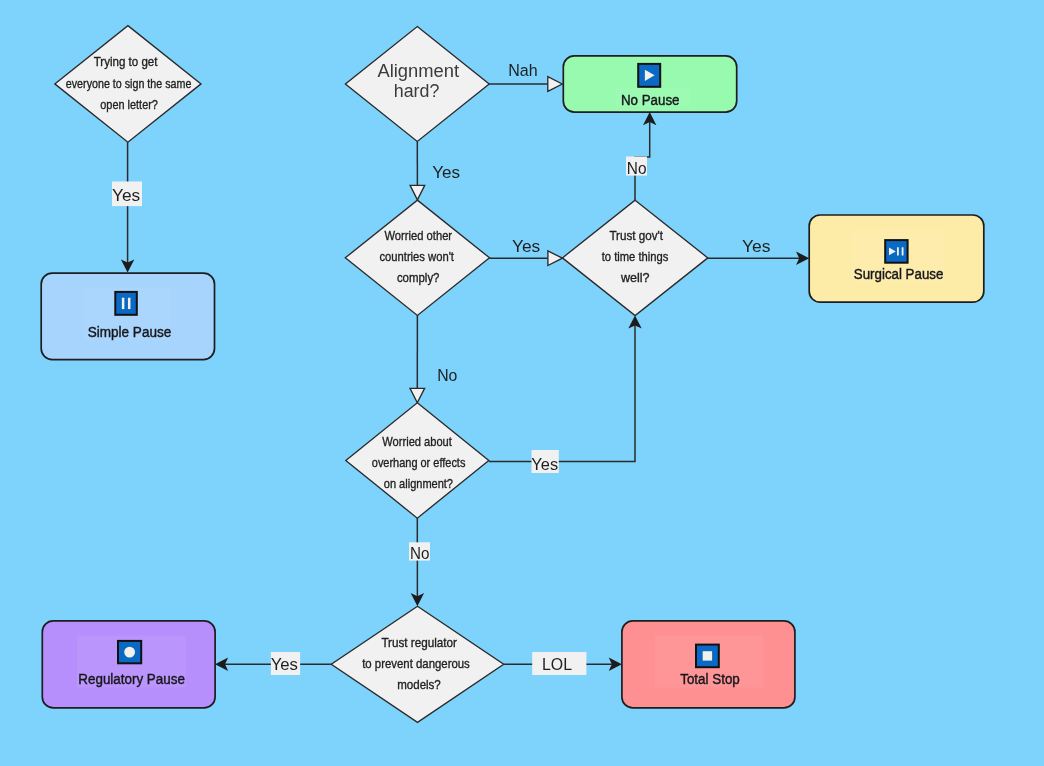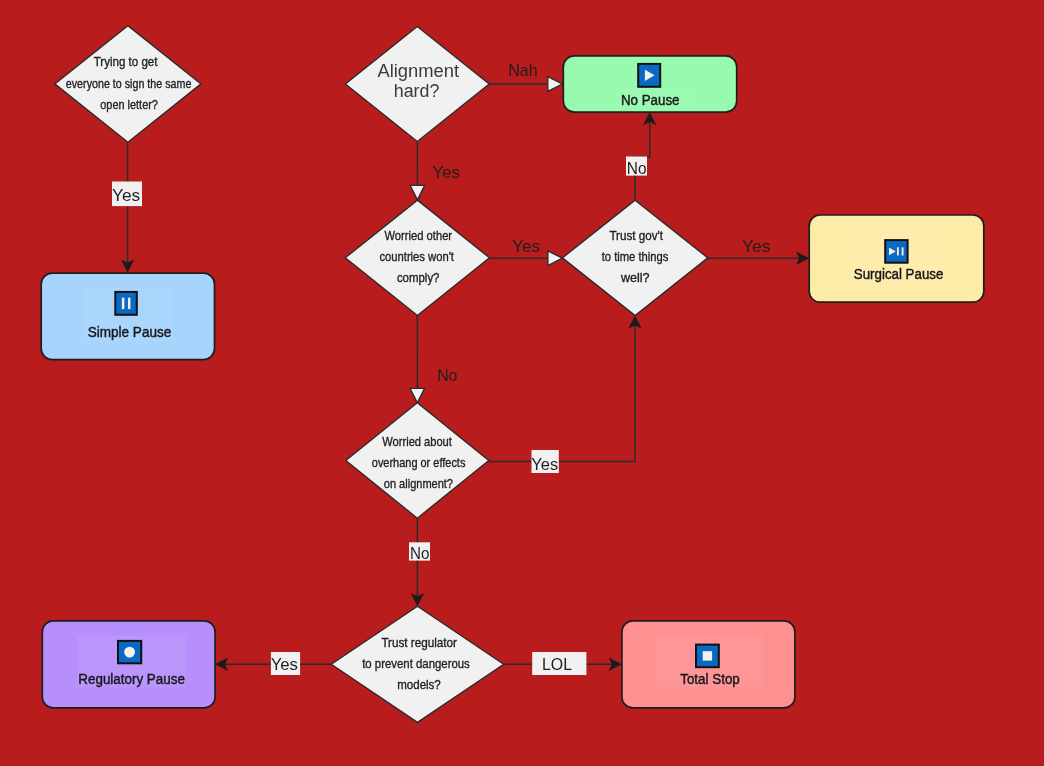--- a/index.html
+++ b/index.html
@@ -4,7 +4,7 @@
 <title>AI pause decision flowchart</title>
 <style>
   html,body{margin:0;padding:0;background:#f1f1f1;}
-  #stage{position:relative;width:1044px;height:766px;background:#b91c1c;overflow:hidden;}
+  #stage{position:relative;width:1044px;height:766px;background:#7dd3fc;overflow:hidden;}
   #diagram{display:block;position:absolute;left:0;top:0;}
   text{font-family:"Liberation Sans",sans-serif;}
   #stage,#diagram,text{-webkit-font-smoothing:antialiased;}

